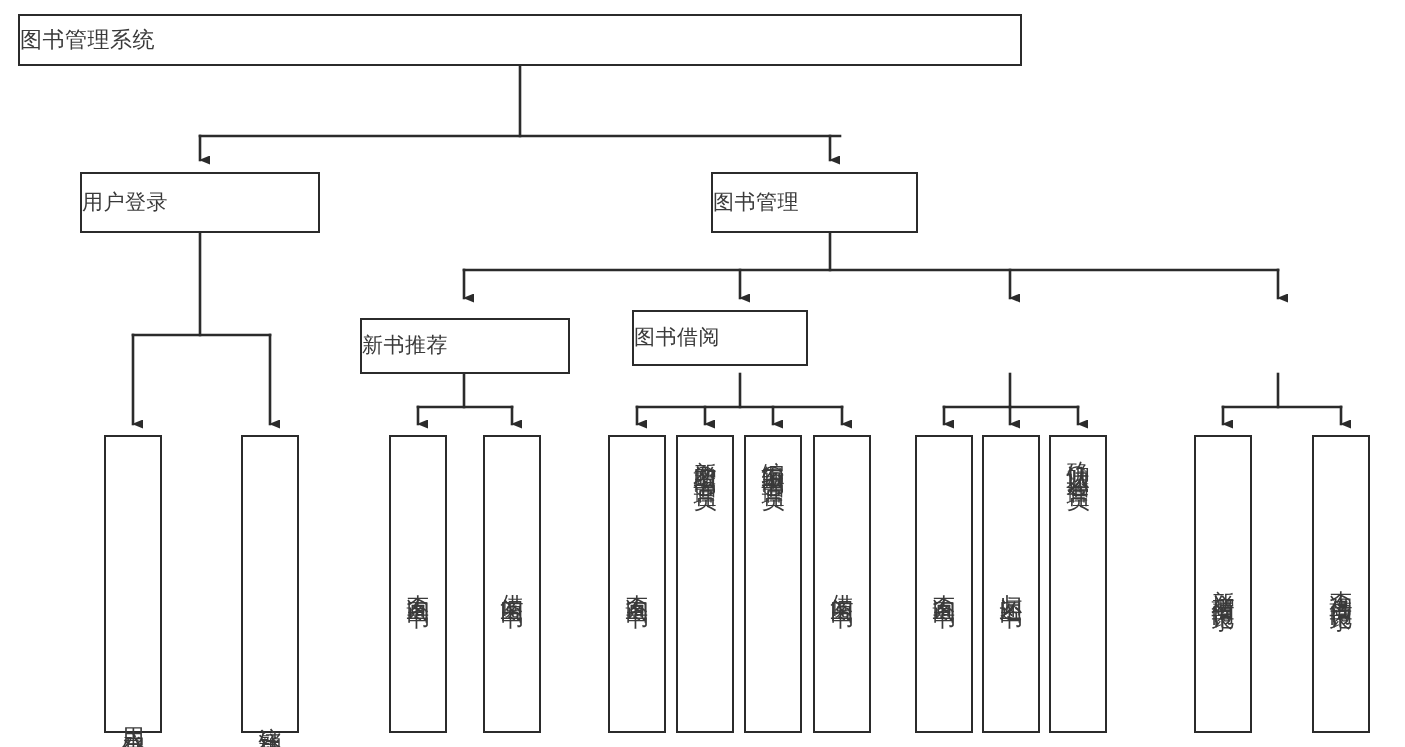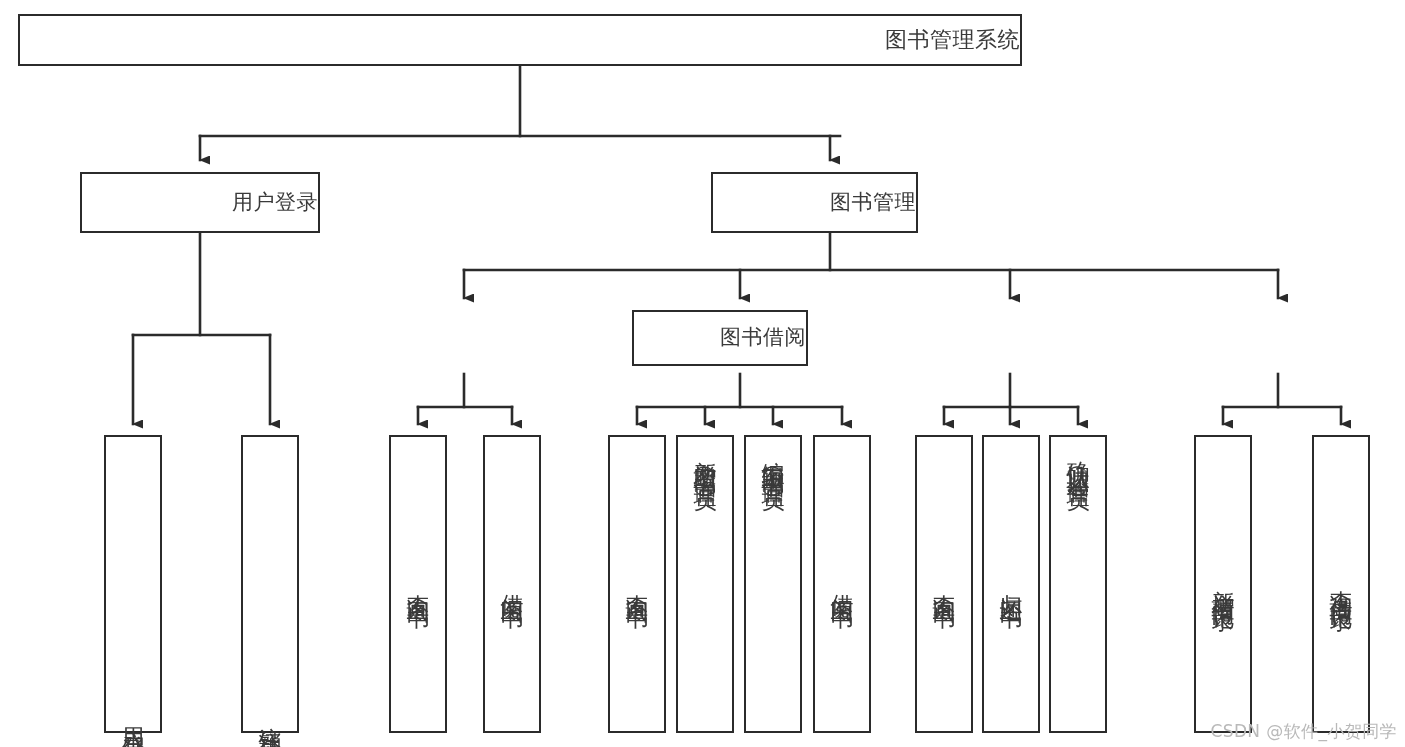--- a/index.html
+++ b/index.html
@@ -32,7 +32,7 @@
     border: 2px solid #2b2b2b;
     display: flex;
     align-items: center;
-    justify-content: flex-end;
+    justify-content: flex-start;
     color: #333333;
     z-index: 3;
   }

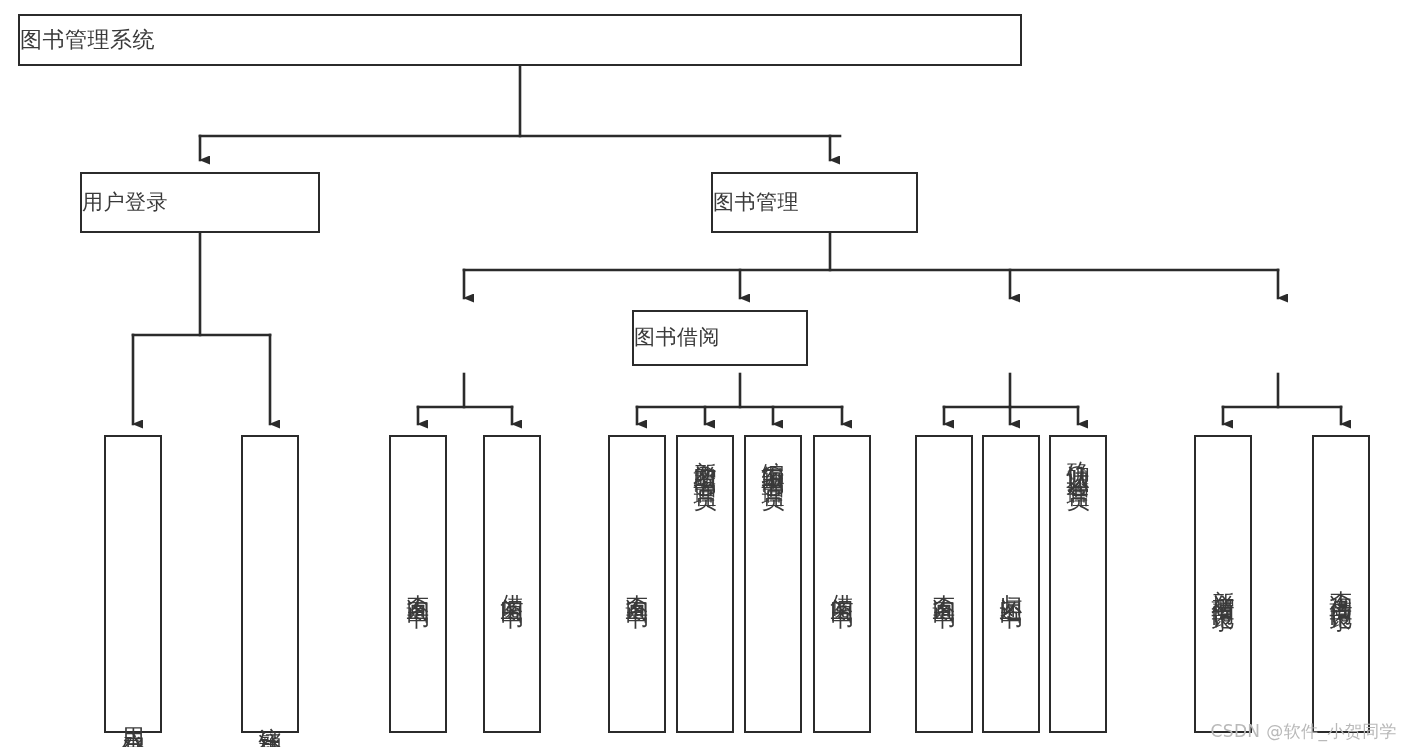--- a/index.html
+++ b/index.html
@@ -147,6 +147,9 @@
     <span class="node-label">图书管理</span>
   </div>
 
+  <div class="node-box horizontal" style="left:360px; top:318px; width:210px; height:56px;">
+    <span class="node-label">新书推荐</span>
+  </div>
 
   <div class="node-box horizontal" style="left:632px; top:310px; width:176px; height:56px;">
     <span class="node-label">图书借阅</span>

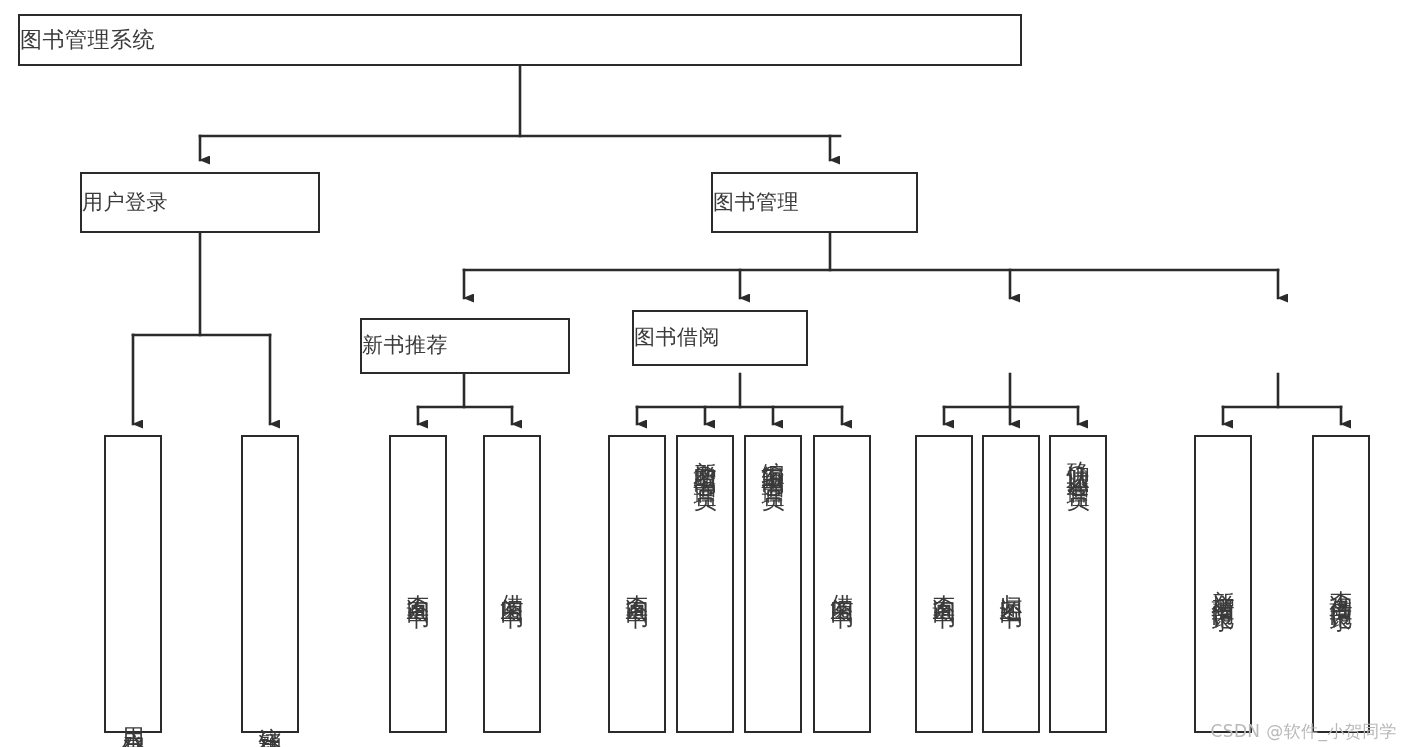--- a/index.html
+++ b/index.html
@@ -209,7 +209,6 @@
     <span class="node-label">查询借阅记录</span>
   </div>
 
-  <div id="watermark">CSDN @软件_小贺同学</div>
 
 </div>
 

